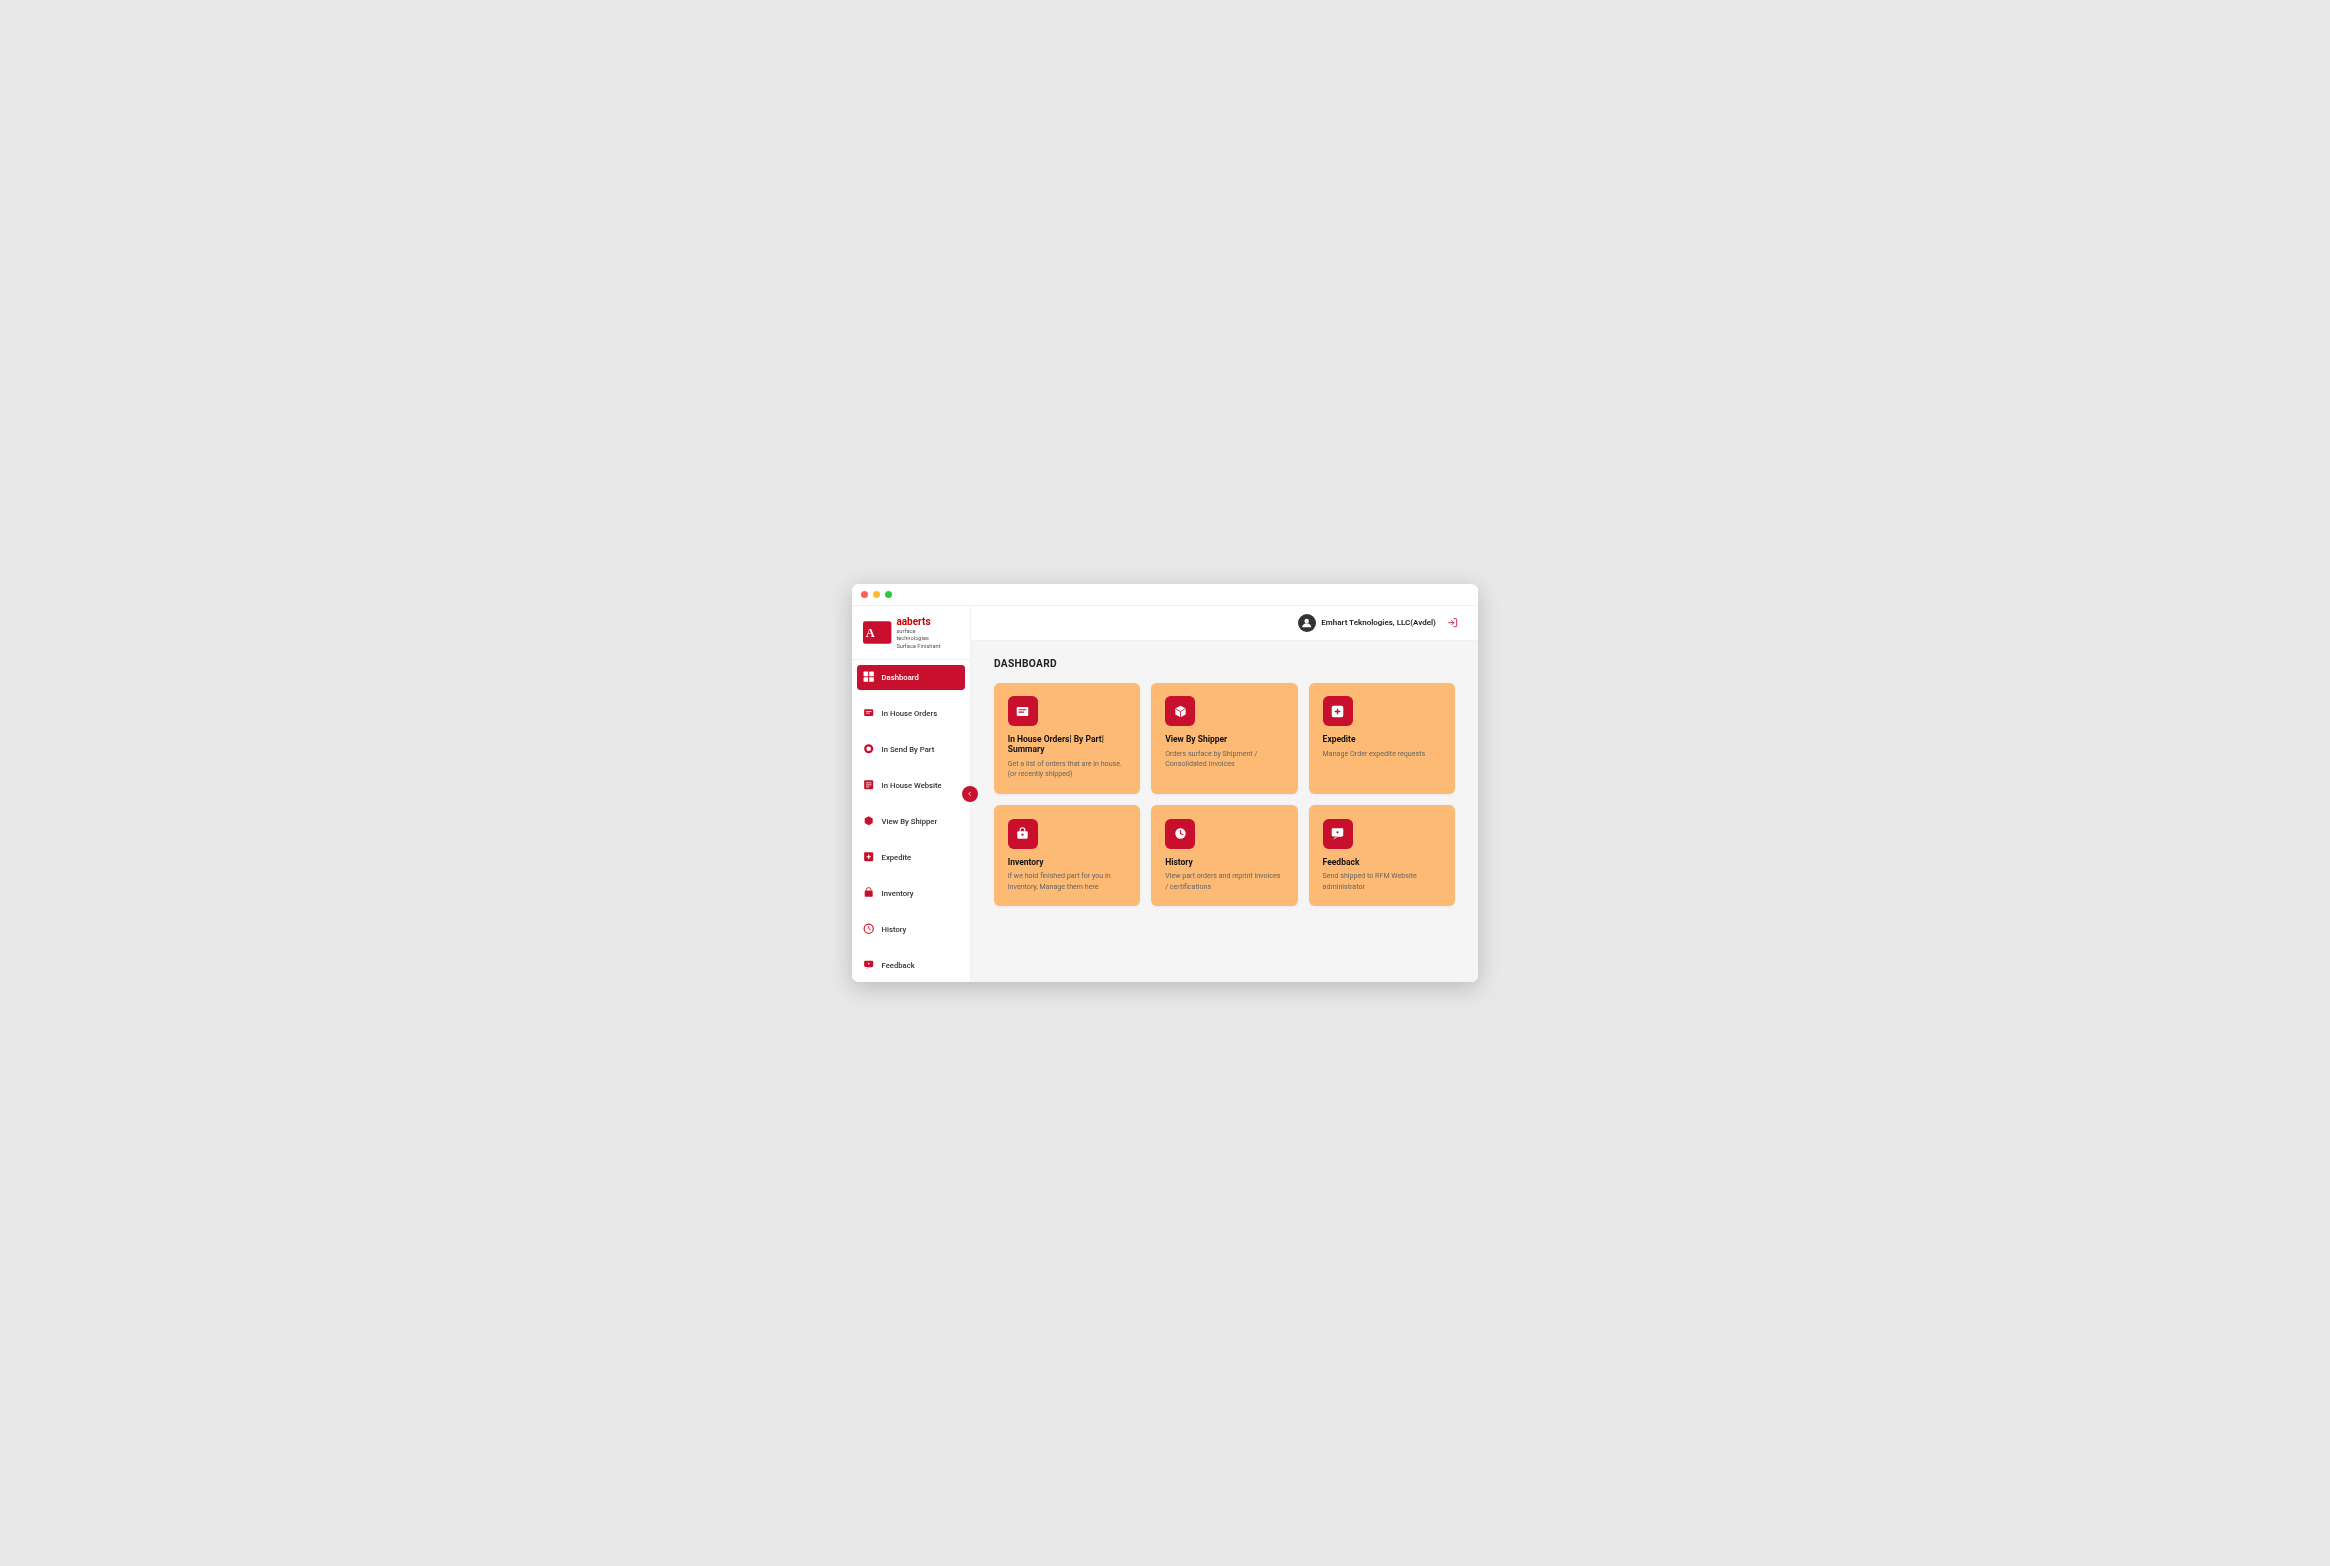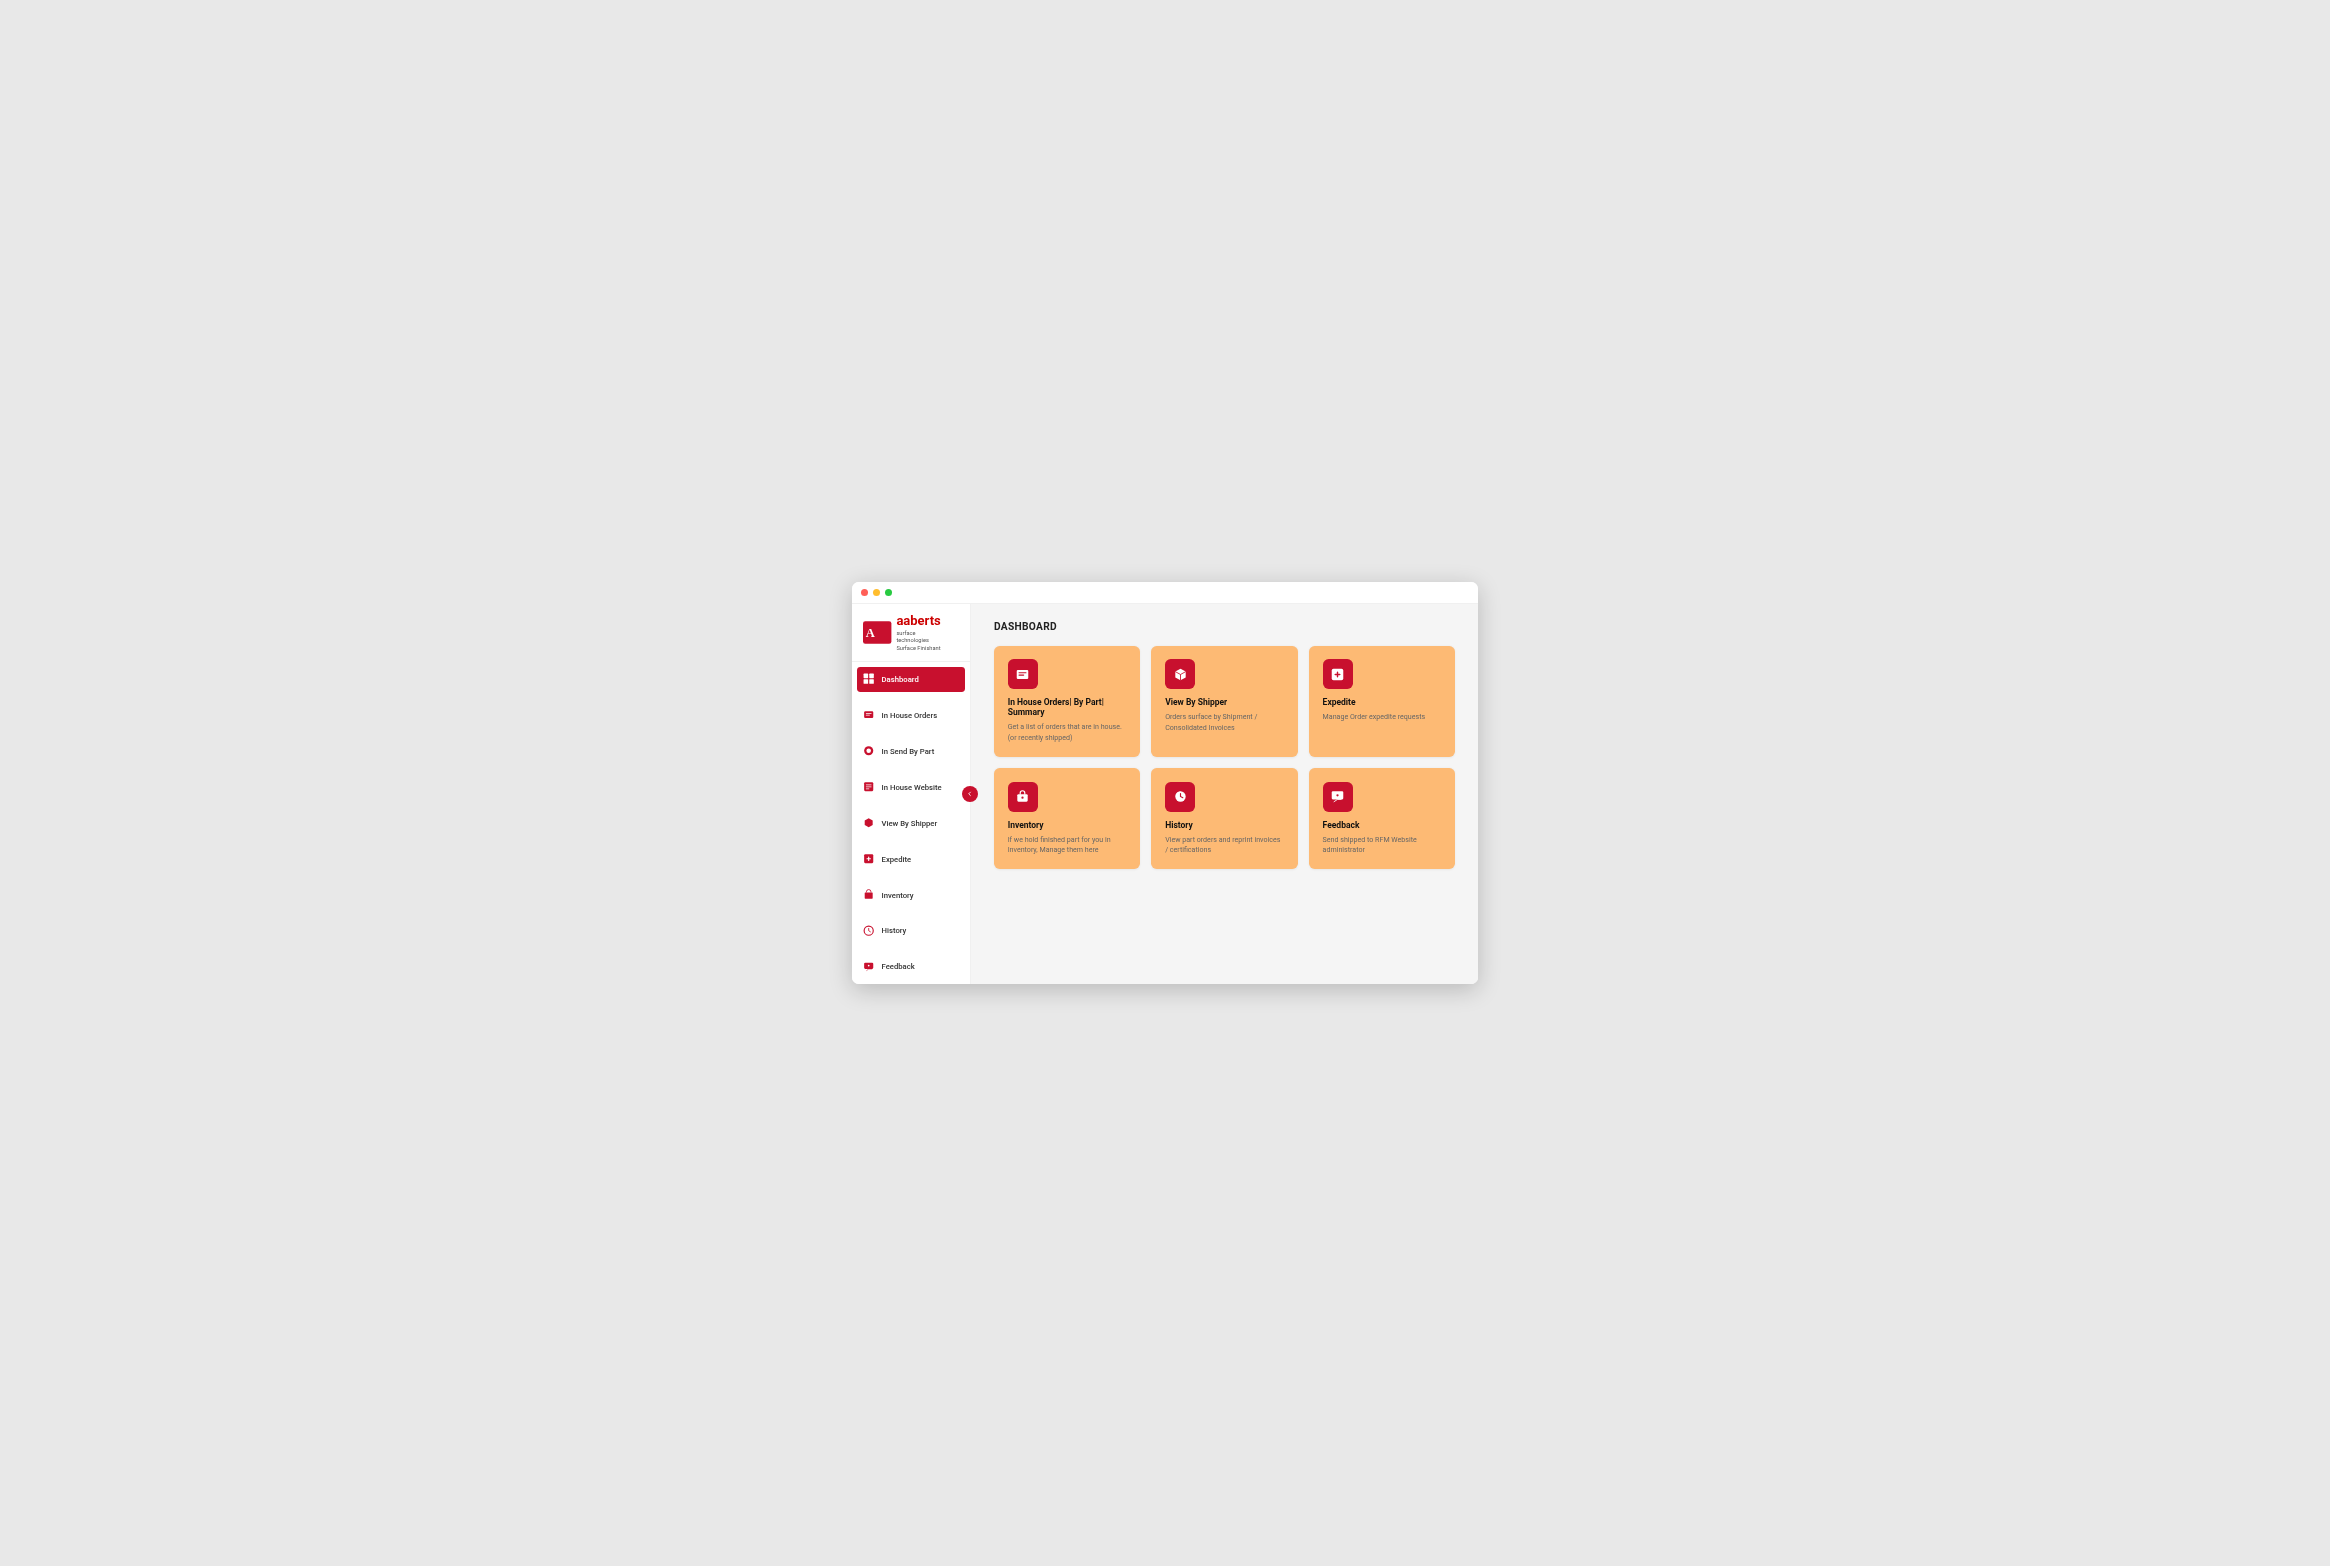--- a/index.html
+++ b/index.html
@@ -77,7 +77,7 @@
       color: #555;
       line-height: 1.3;
     }
-    .logo-text .brand { font-size: 13px; font-weight: 700; color: #c00; }
+    .logo-text .brand { font-size: 10px; font-weight: 700; color: #c00; }
 
     .sidebar-nav {
       flex: 1;

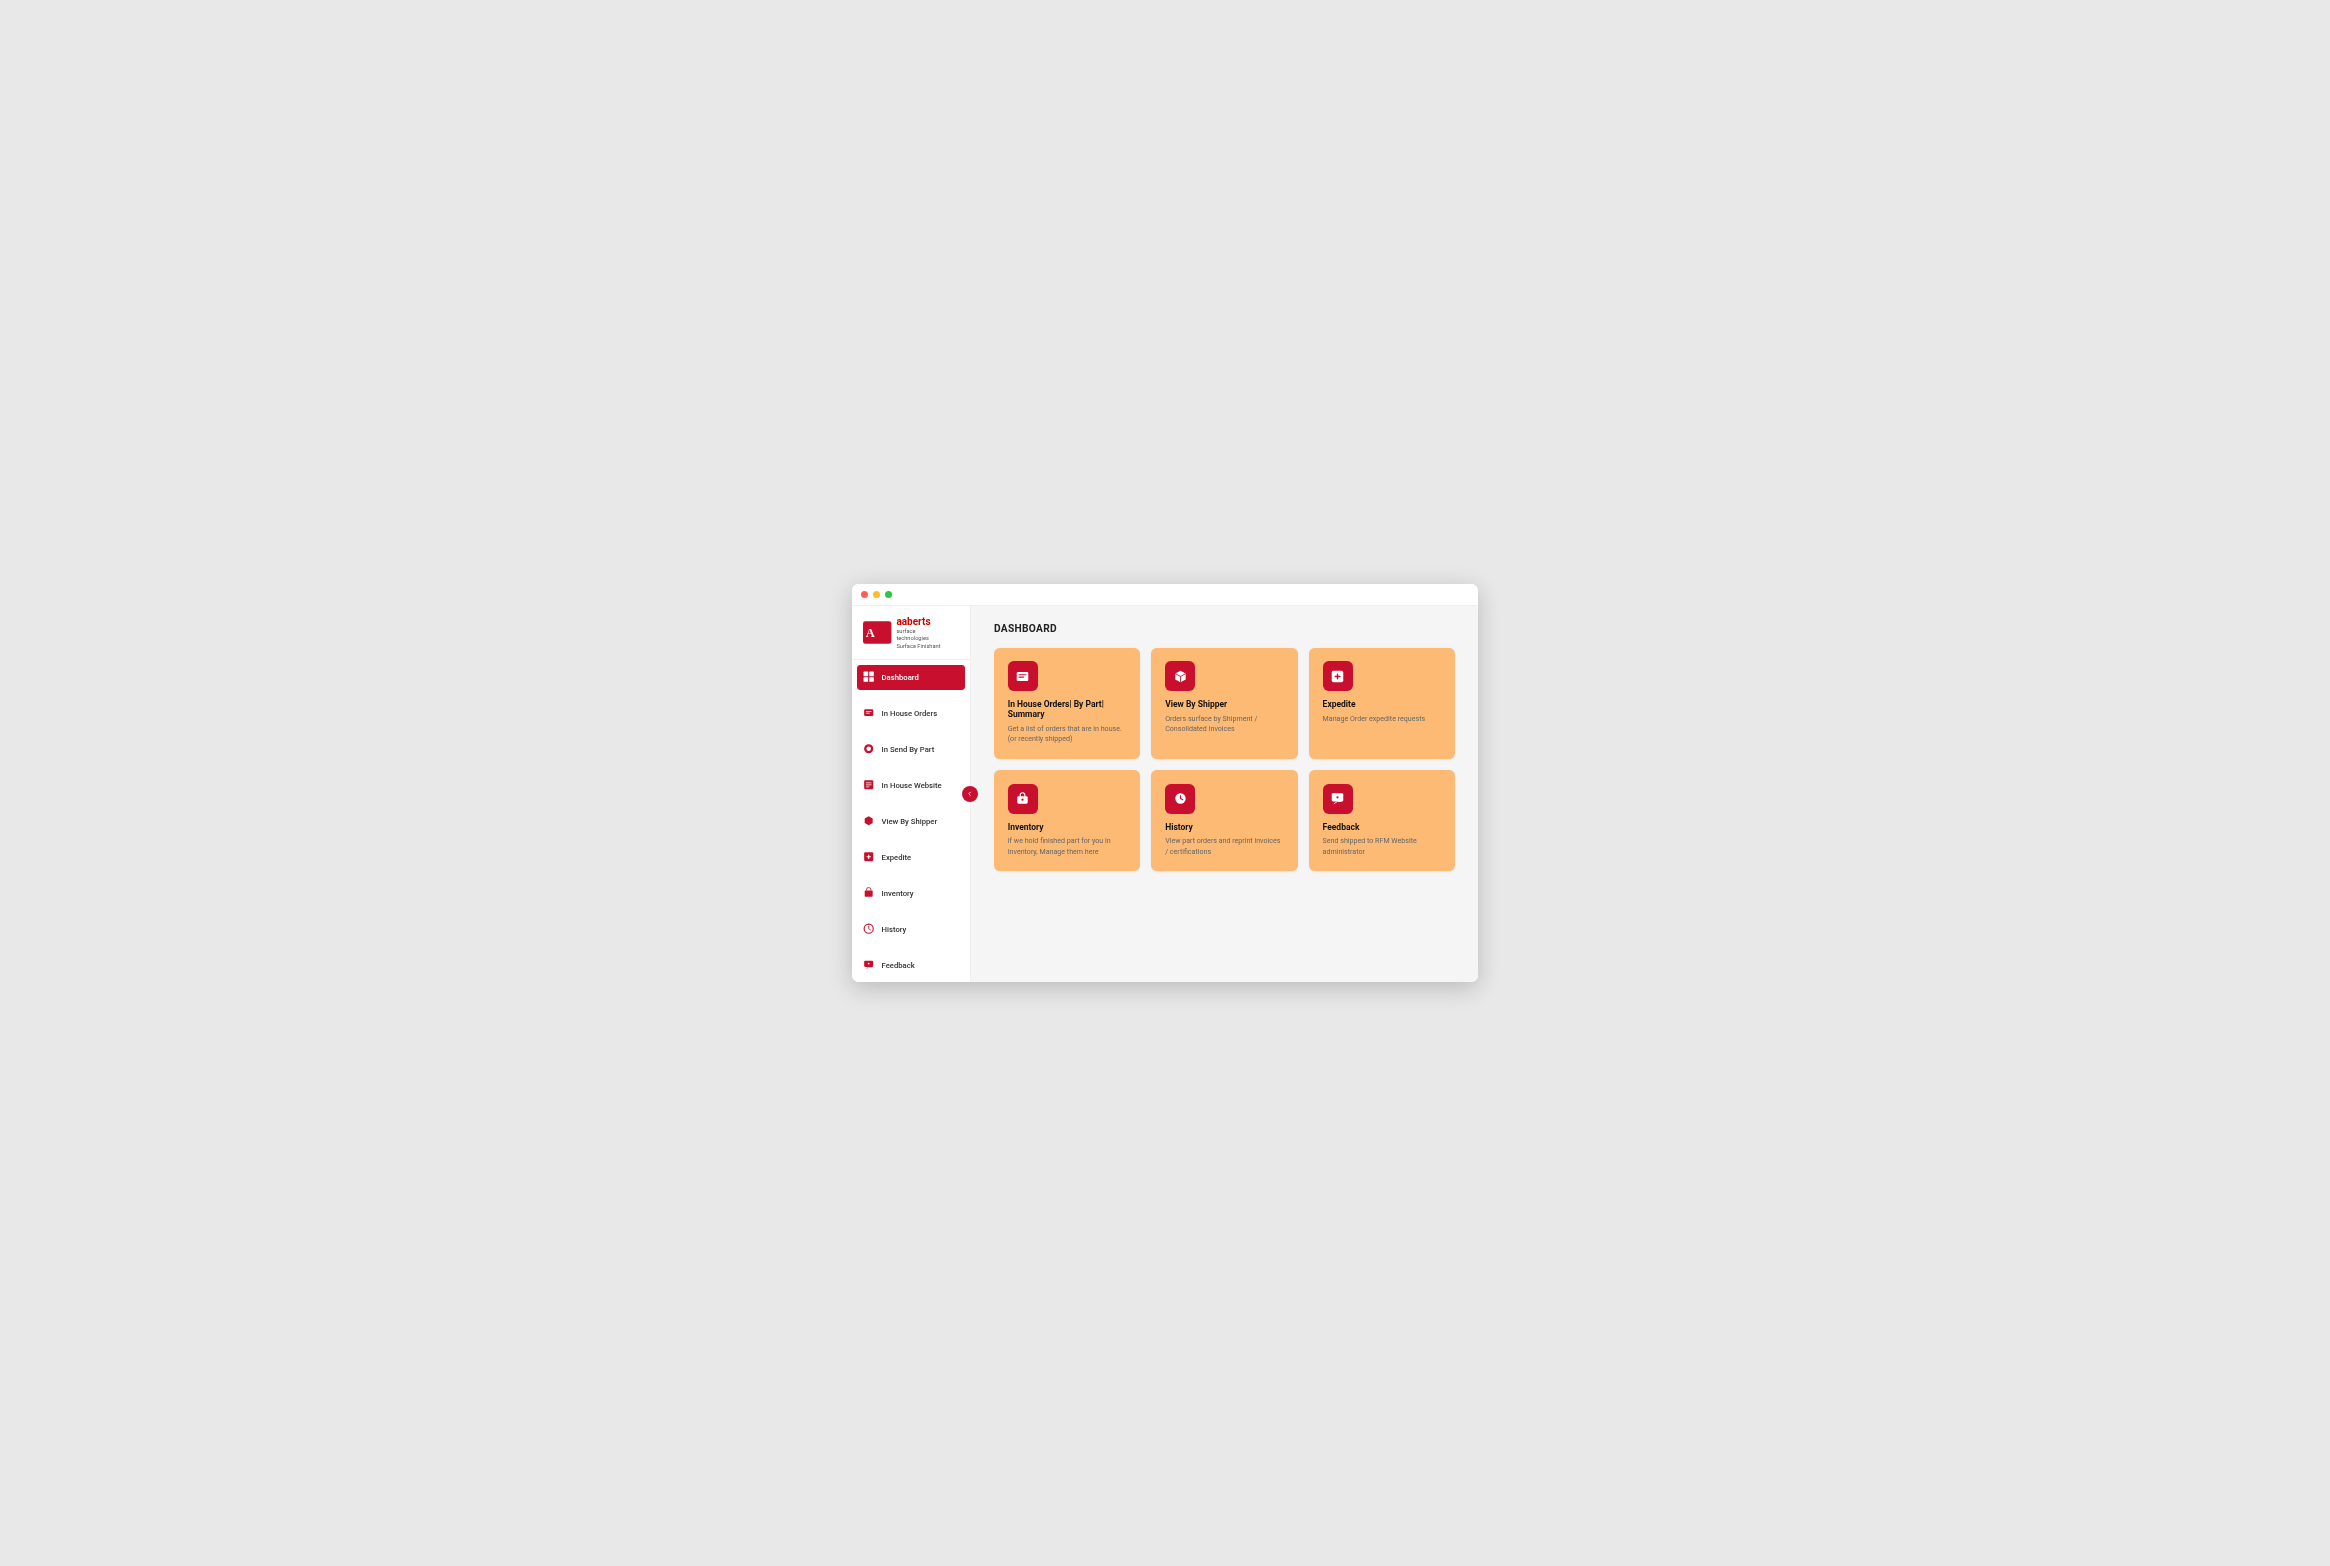--- a/index.html
+++ b/index.html
@@ -382,6 +382,23 @@
 
     <div class="main-content">
 
+      <div class="top-header">
+        <div class="user-info">
+          <div class="user-avatar">
+            <svg width="11.4" height="11.4" viewBox="0 0 20 20" fill="white">
+              <circle cx="10" cy="7" r="4"></circle>
+              <path d="M2 18c0-4 3.6-7 8-7s8 3 8 7" fill="white"></path>
+            </svg>
+          </div>
+          <span class="user-name">Emhart Teknologies, LLC(Avdel)</span>
+          <div class="logout-btn">
+            <svg width="11.4" height="11.4" viewBox="0 0 20 20" fill="#c8102e">
+              <path d="M12 3h4a1 1 0 011 1v12a1 1 0 01-1 1h-4" stroke="#c8102e" stroke-width="1.5" fill="none" stroke-linecap="round"></path>
+              <path d="M8 14l4-4-4-4M12 10H3" stroke="#c8102e" stroke-width="1.5" fill="none" stroke-linecap="round" stroke-linejoin="round"></path>
+            </svg>
+          </div>
+        </div>
+      </div>
 
       <div class="dashboard-area">
         <h1 class="dashboard-title">DASHBOARD</h1>

